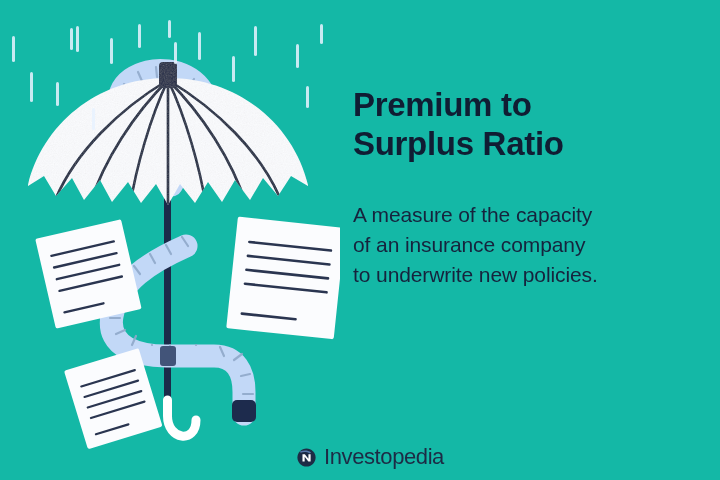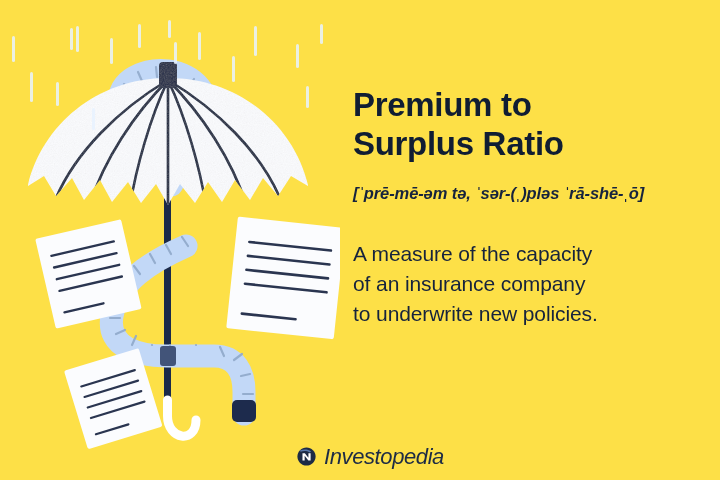--- a/index.html
+++ b/index.html
@@ -12,7 +12,7 @@
     width: 720px;
     height: 480px;
     overflow: hidden;
-    background: #fde047;
+    background: #14b8a6;
     font-family: "Liberation Sans", sans-serif;
   }
 

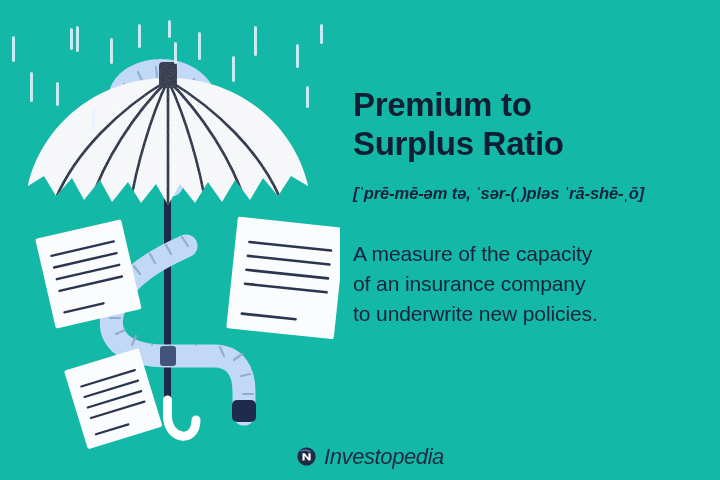--- a/index.html
+++ b/index.html
@@ -250,7 +250,6 @@
   <div id="text-col">
     <h1 id="title">Premium to
 Surplus Ratio</h1>
-    <p id="pronunciation">[ˈprē-mē-əm tə, ˈsər-(ˌ)pləs ˈrā-shē-ˌō]</p>
     <p id="definition">A measure of the capacity
 of an insurance company
 to underwrite new policies.</p>

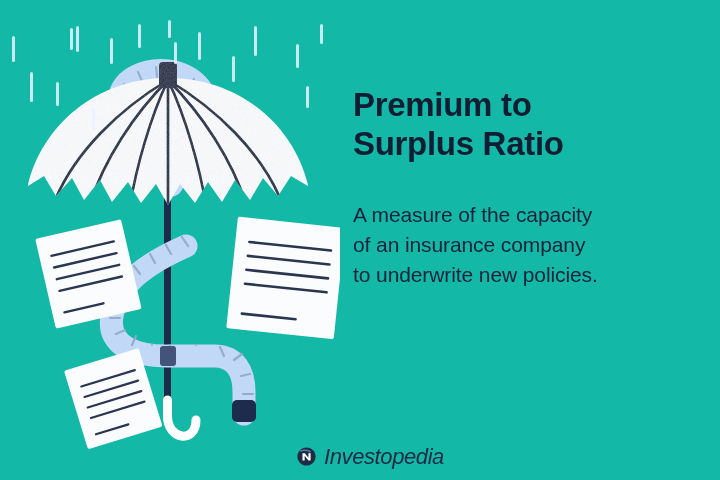--- a/index.html
+++ b/index.html
@@ -62,9 +62,8 @@
     left: 296px;
     top: 446px;
     display: flex;
-    align-items: flex-start;
+    align-items: center;
     gap: 7px;
-    font-style: italic;
   }
   #logo-mark { width: 21px; height: 21px; display: block; }
   #logo-word {

